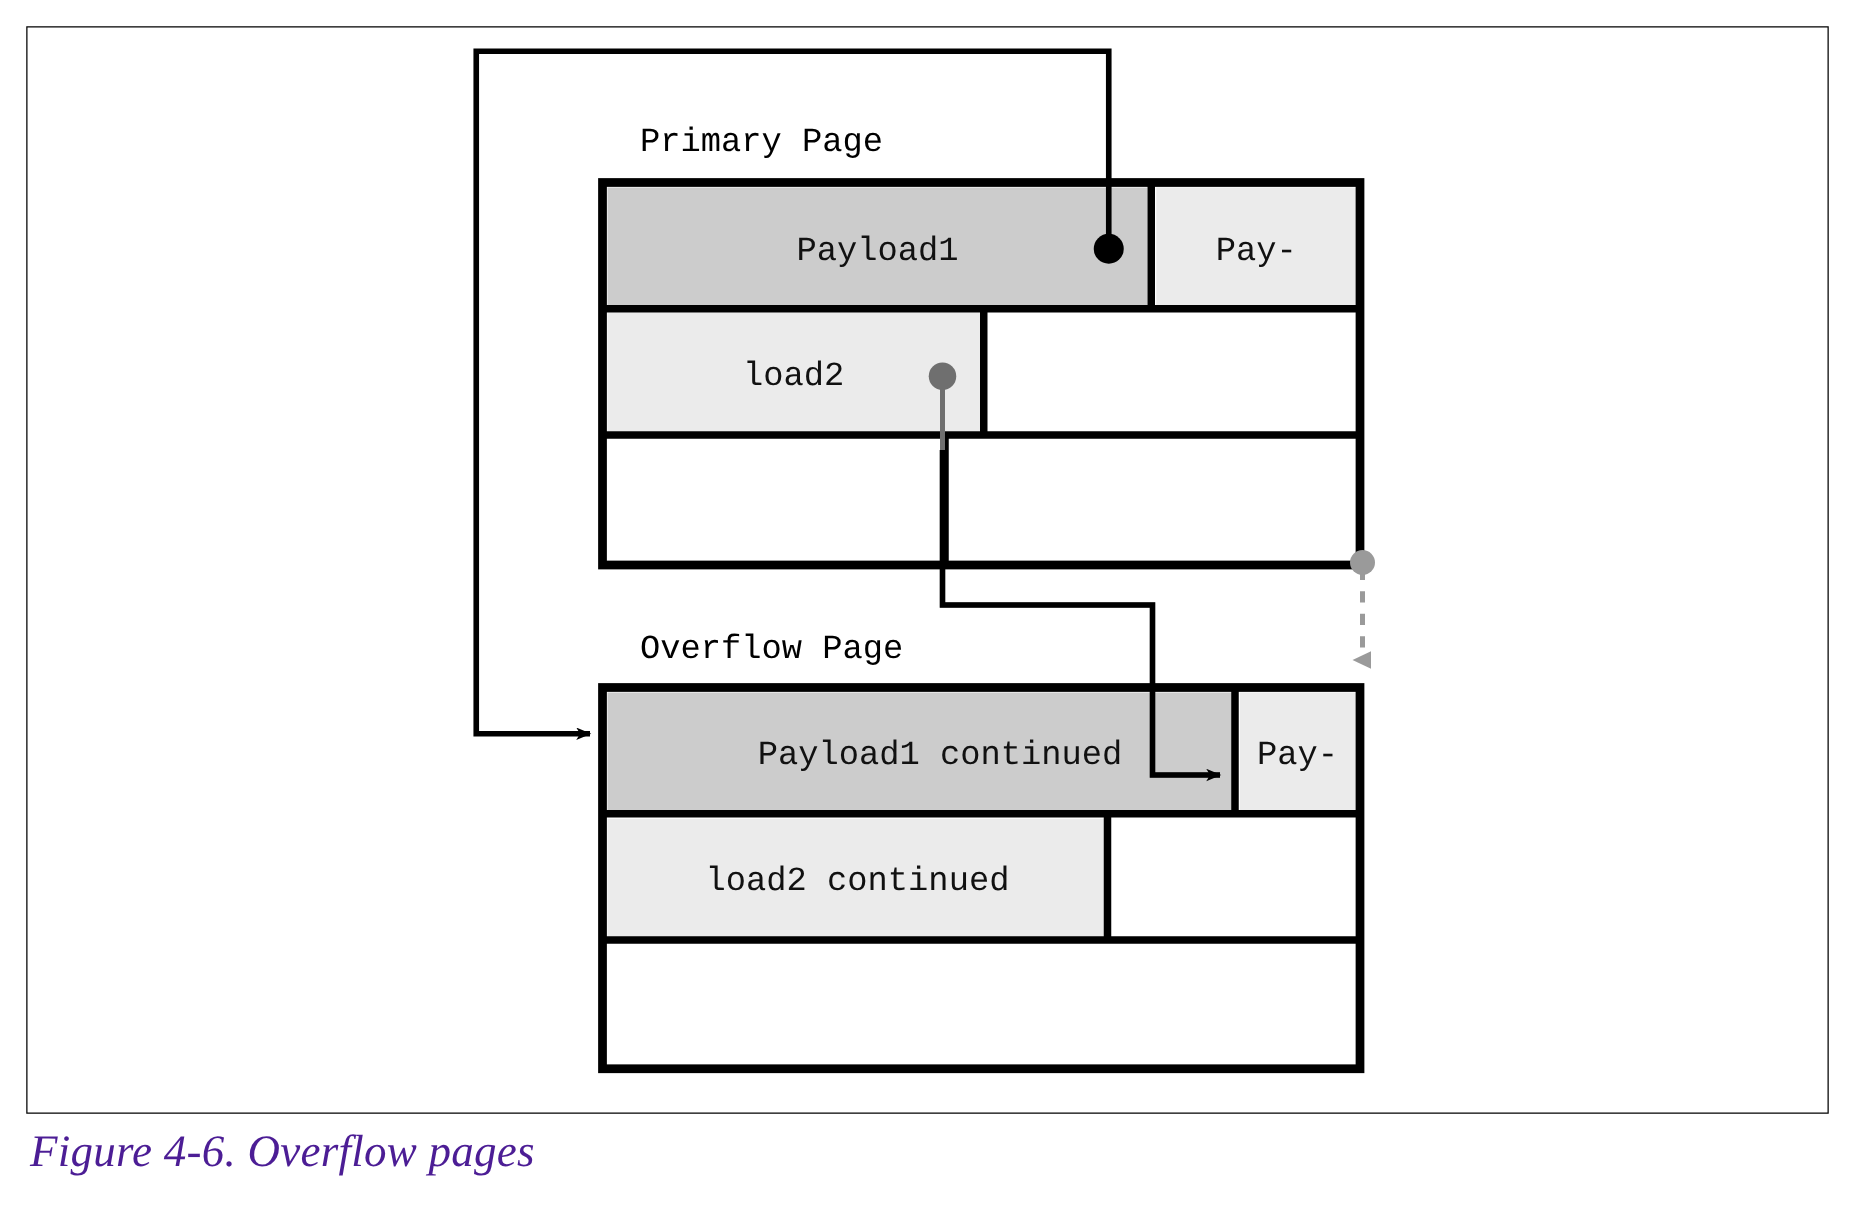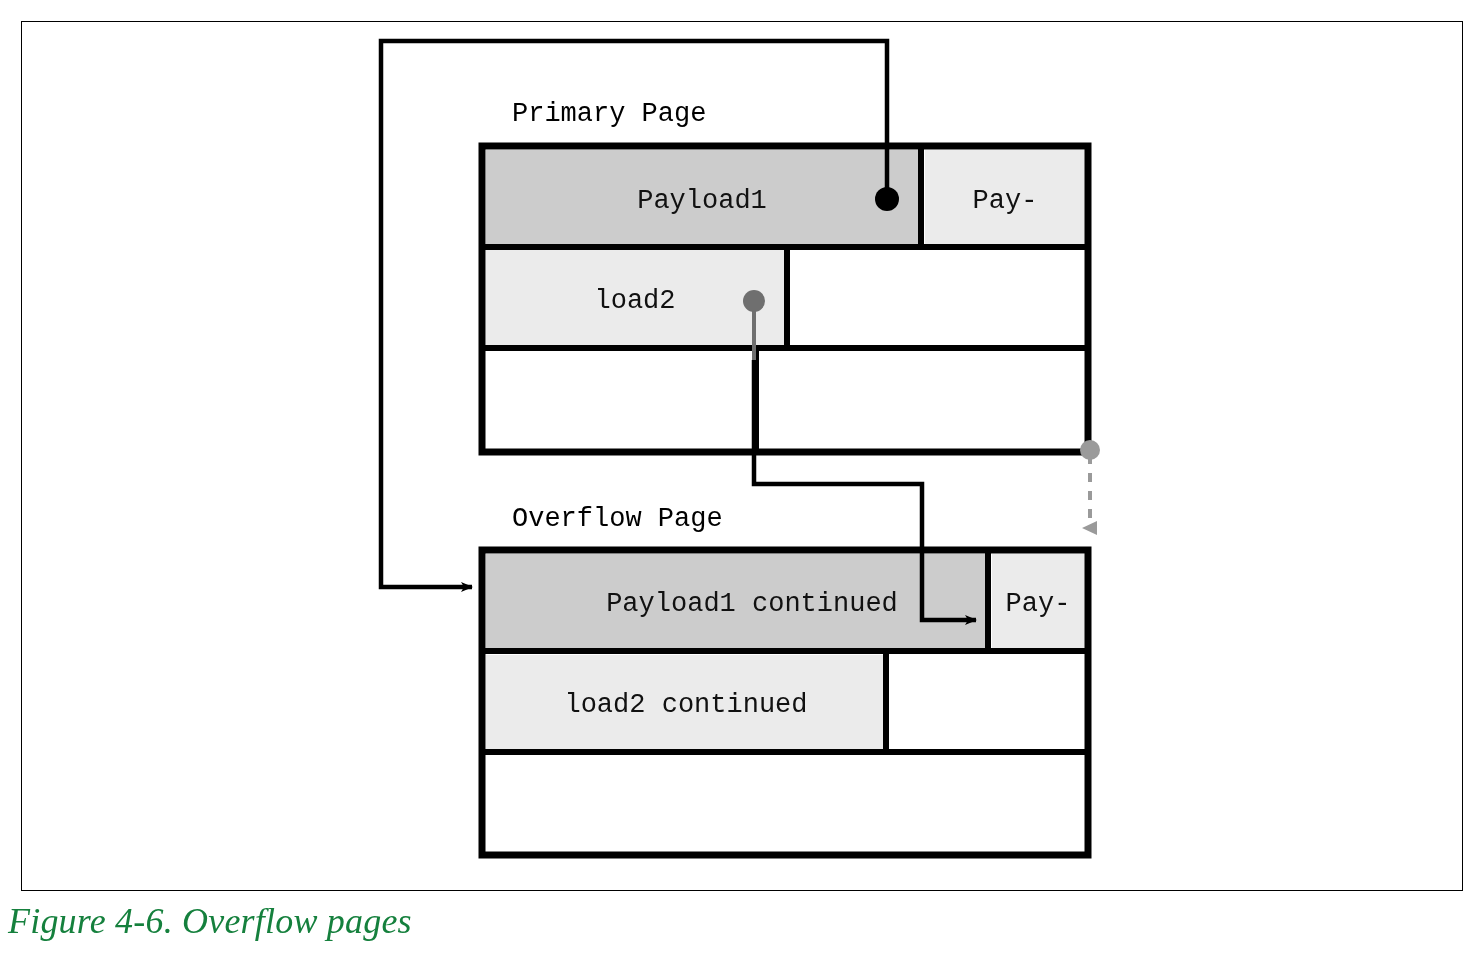--- a/index.html
+++ b/index.html
@@ -48,12 +48,12 @@
   }
   #figure-caption {
     position: absolute;
-    left: 8px;
+    left: 24px;
     top: 900px;
     font-family: "Liberation Serif", "DejaVu Serif", serif;
     font-style: italic;
     font-size: 36px;
-    color: #15803d;
+    color: #4c1d95;
     letter-spacing: 0.2px;
     white-space: nowrap;
   }

